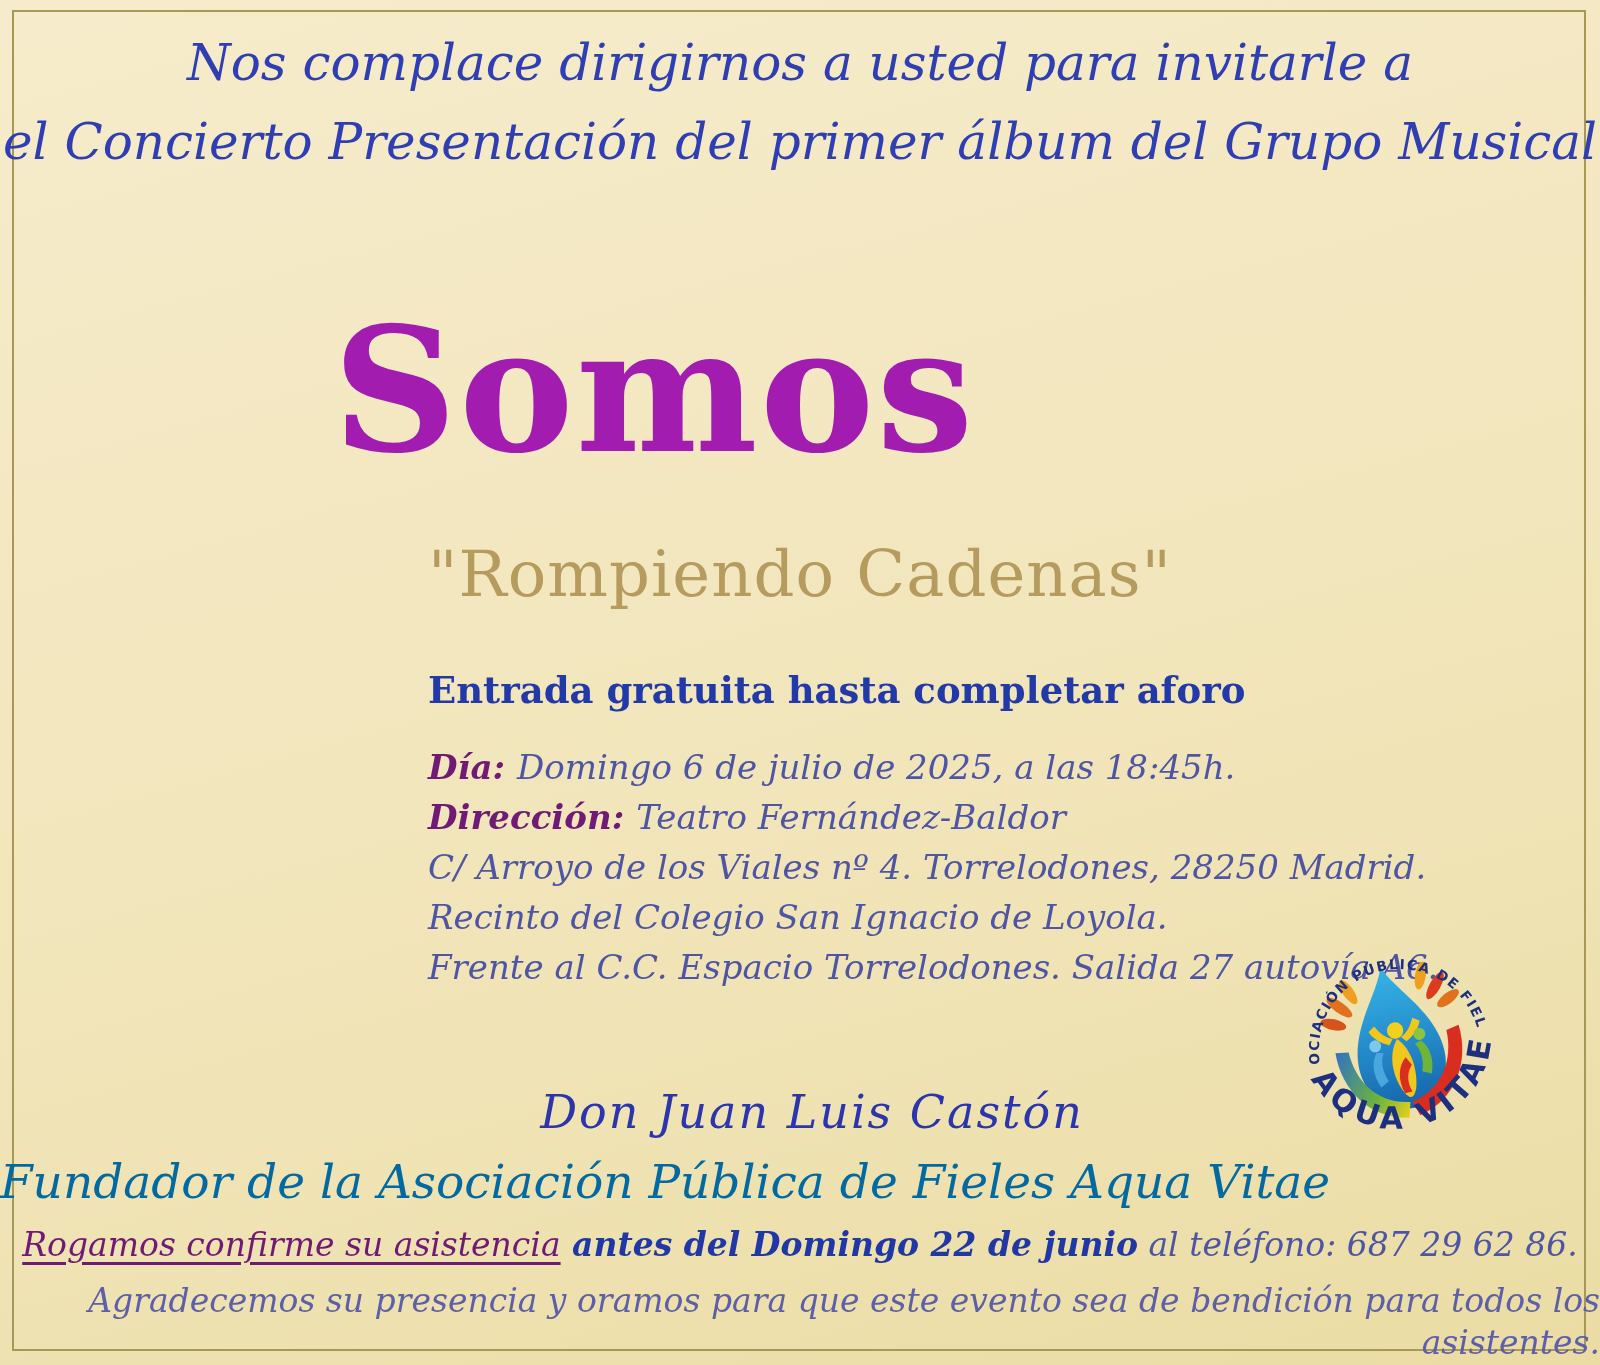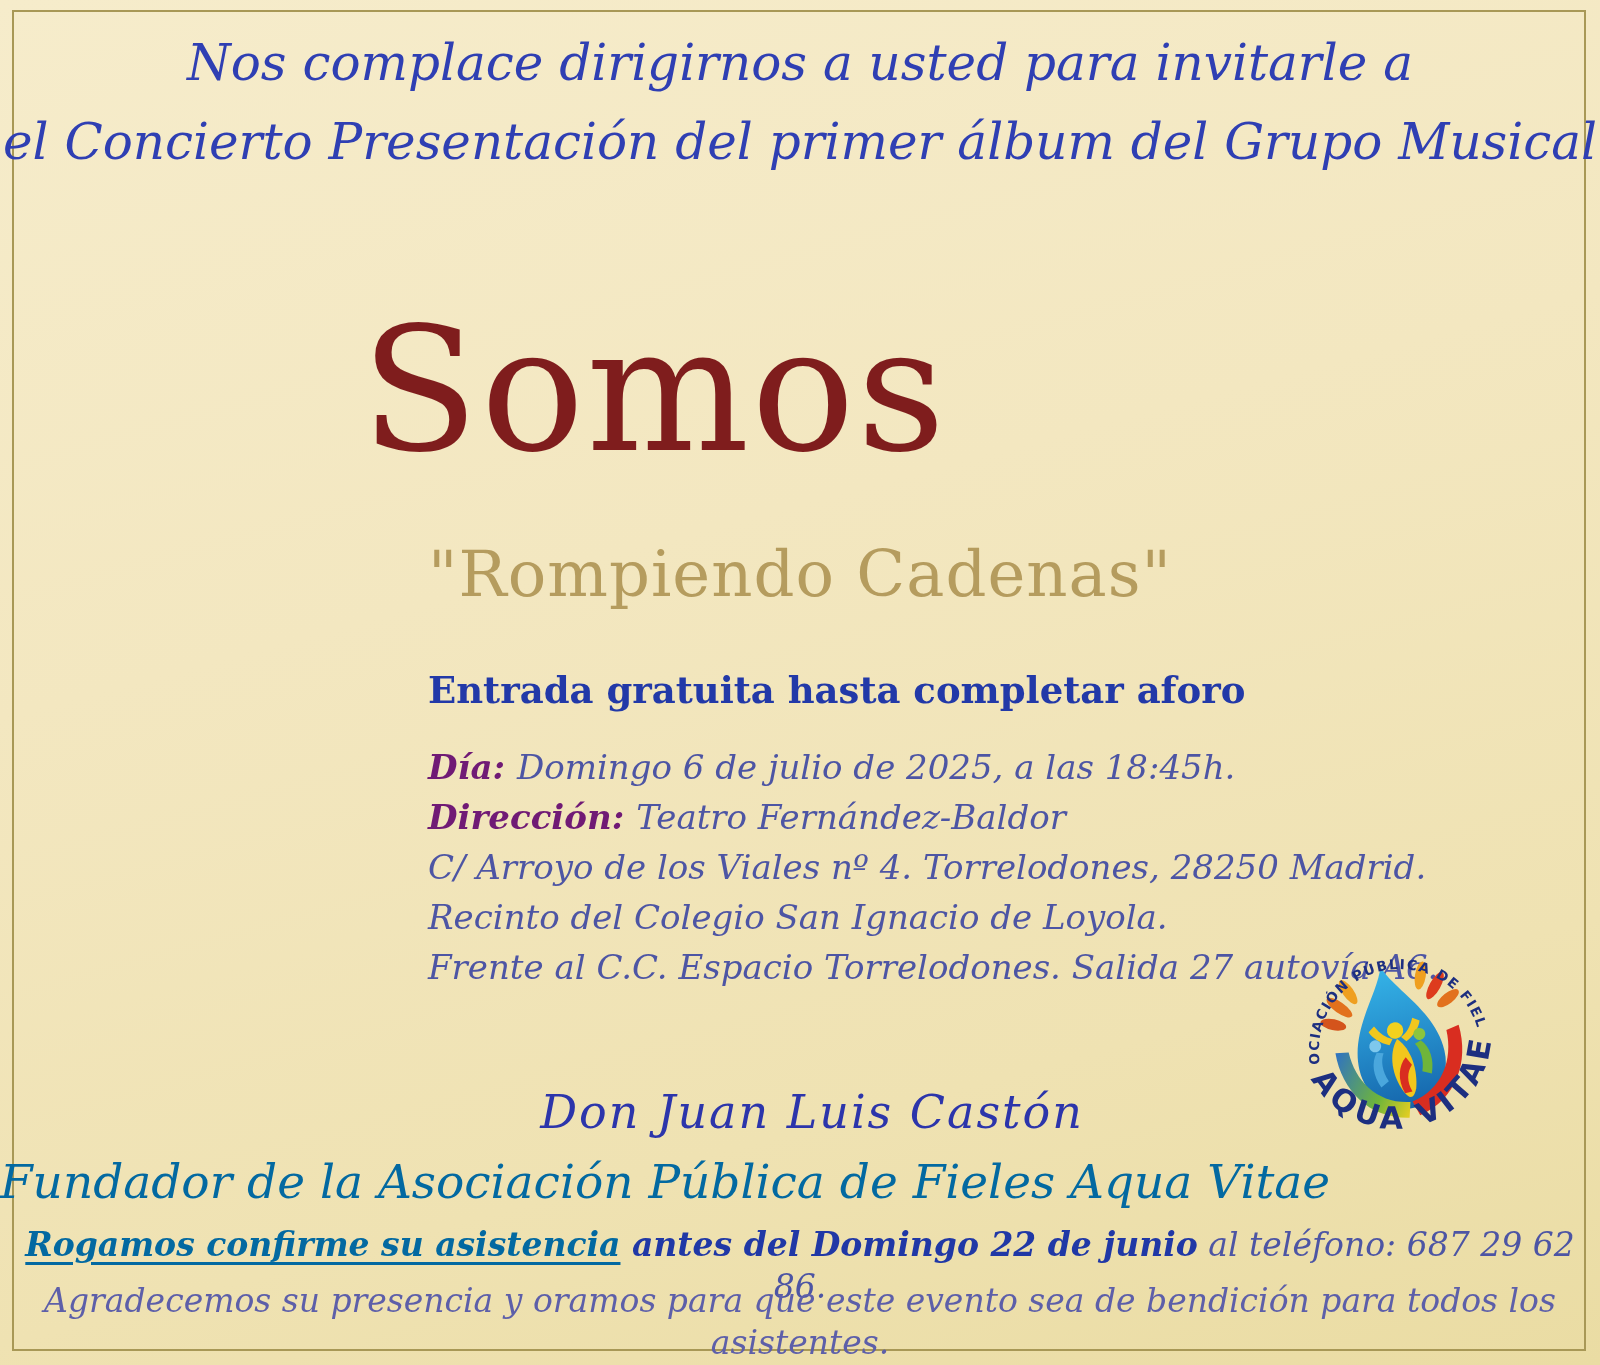--- a/index.html
+++ b/index.html
@@ -26,9 +26,9 @@
   .band-name{
     position:absolute;top:296px;left:0;width:1308px;
     text-align:center;
-    font-weight:normal;
+    font-weight:bold;
     font-size:172px;line-height:190px;
-    color:#7f1d1d;
+    color:#a21caf;
     letter-spacing:2px;
   }
   .album-title{

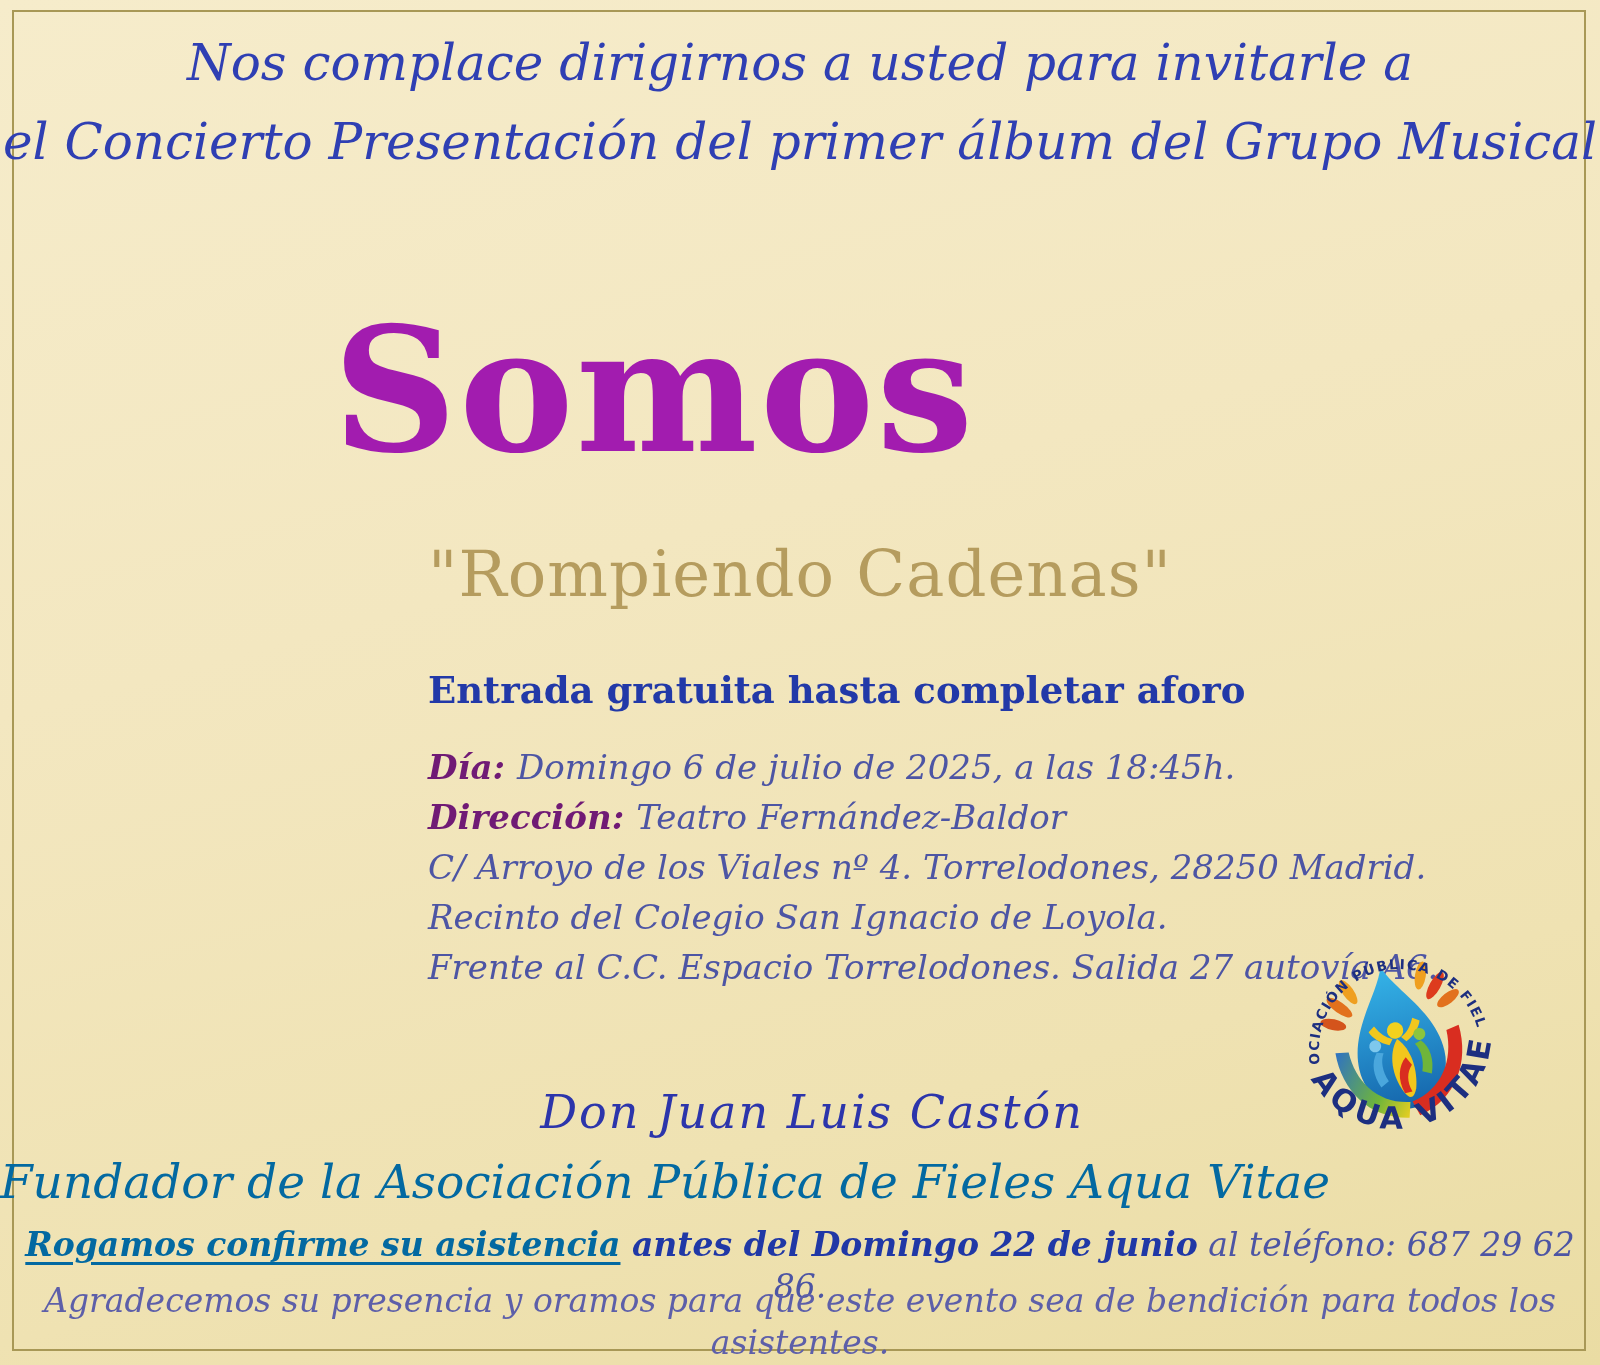--- a/index.html
+++ b/index.html
@@ -79,7 +79,7 @@
     color:#4d55a4;
   }
   .rsvp .u{
-    font-weight:bold;color:#0369a1;text-decoration:underline;
+    font-weight:normal;color:#701a75;text-decoration:underline;
     text-underline-offset:6px;
   }
   .rsvp .b{font-weight:bold;color:#2038a6;}

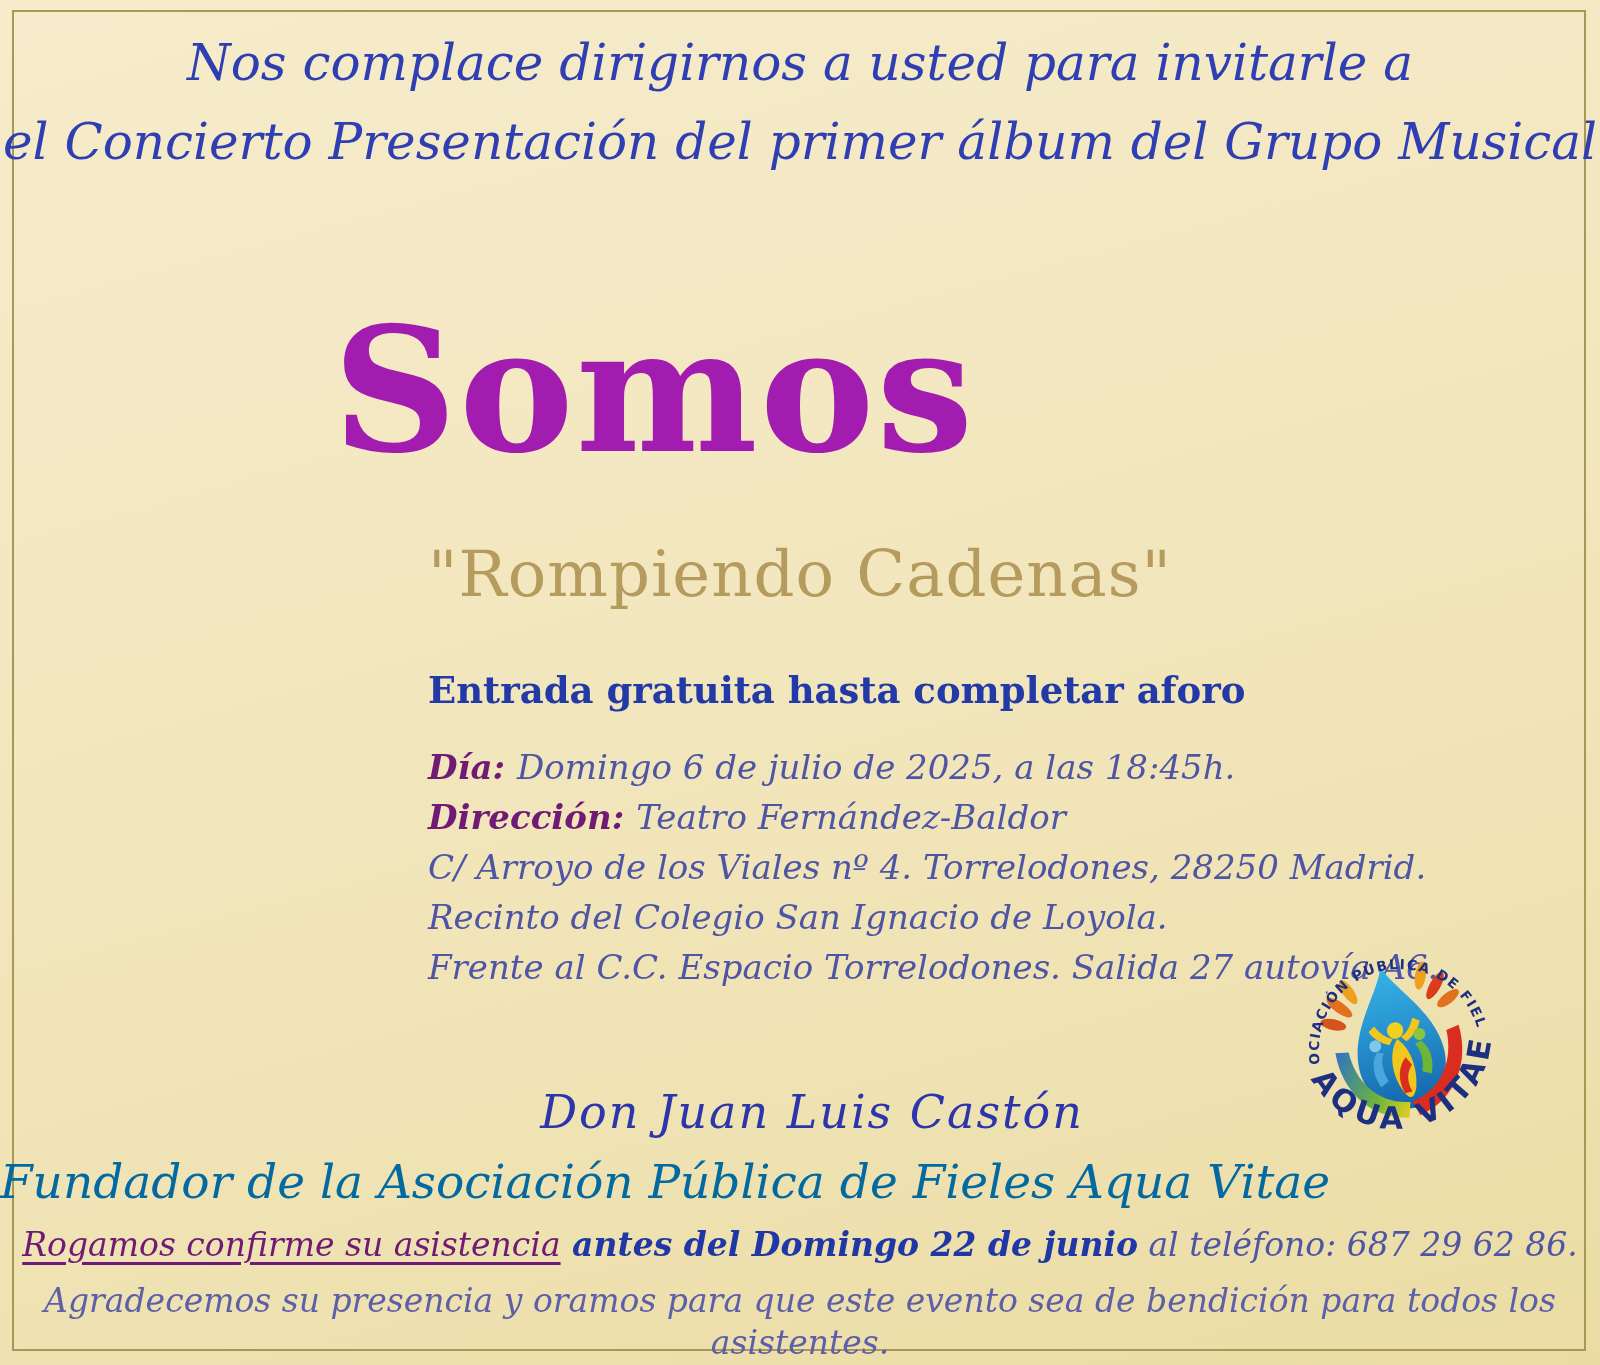--- a/index.html
+++ b/index.html
@@ -85,7 +85,7 @@
   .rsvp .b{font-weight:bold;color:#2038a6;}
   .closing{
     position:absolute;top:1280px;left:0;width:1600px;
-    text-align:center;
+    text-align:right;
     font-style:italic;
     font-size:33px;line-height:42px;
     color:#5d5fa9;

